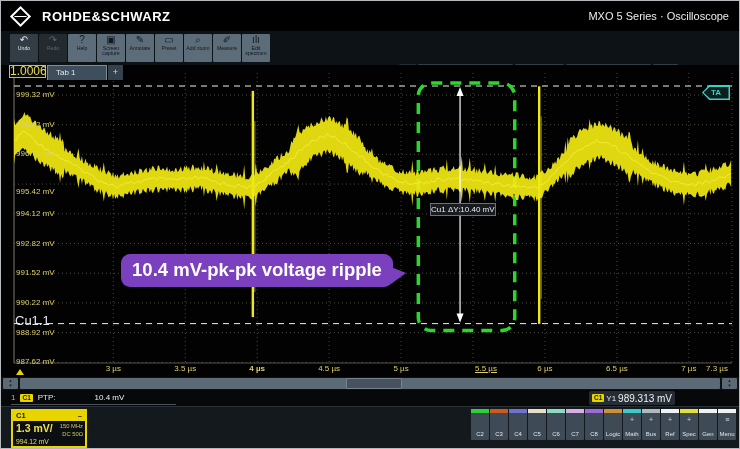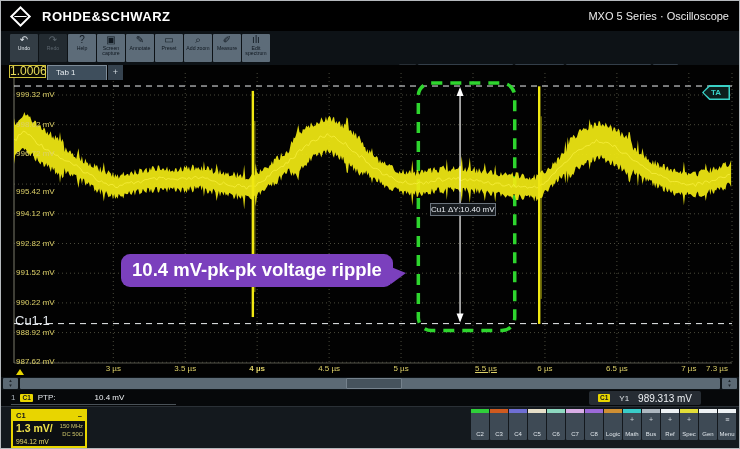--- a/index.html
+++ b/index.html
@@ -72,7 +72,7 @@
   .res-left .idx{color:#aab2ba;font-size:8px;}
   .res-left .nm{color:#dfe3e7;font-size:8px;}
   .res-left .val{color:#eef1f4;font-size:8px;margin-left:34px;}
-  .res-right{position:absolute;left:588px;top:1px;height:14px;display:flex;align-items:center;gap:9px;background:#262c33;border-radius:2px;padding:0 9px;}
+  .res-right{position:absolute;left:588px;top:1px;height:14px;display:flex;align-items:center;gap:2px;background:#262c33;border-radius:2px;padding:0 3px;}
   .res-right .nm{color:#dfe3e7;font-size:8px;}
   .res-right .val{color:#eef1f4;font-size:10px;text-align:right;}
   

